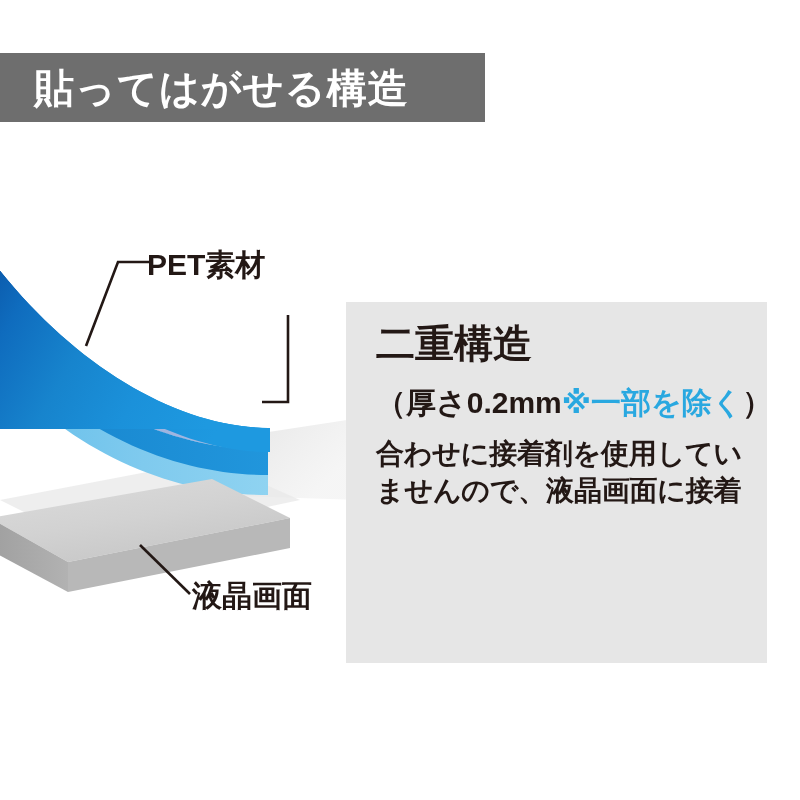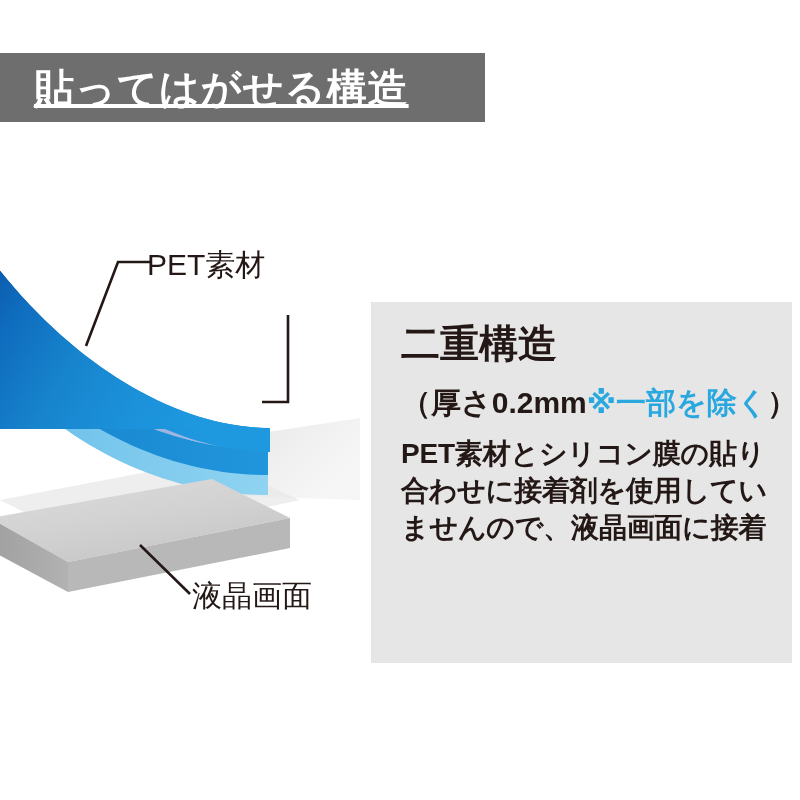--- a/index.html
+++ b/index.html
@@ -27,7 +27,6 @@
     margin-left:34px;
     line-height:1;
     white-space:nowrap;
-    text-decoration:underline;
   }
 
   

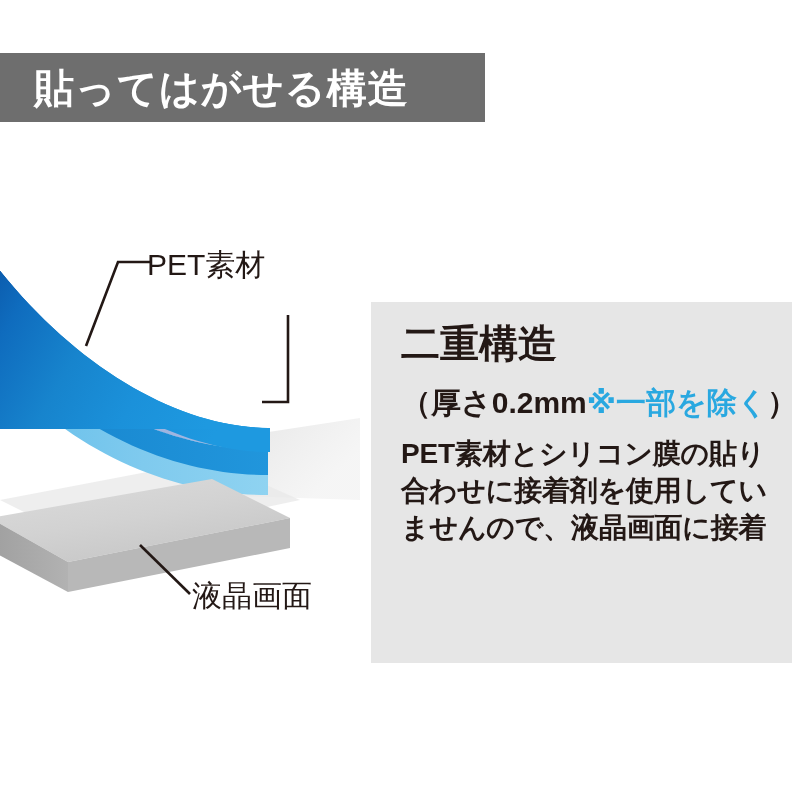--- a/index.html
+++ b/index.html
@@ -36,7 +36,7 @@
   .callout{
     position:absolute;
     color:#231815;
-    font-weight:normal;
+    font-weight:bold;
     white-space:nowrap;
     line-height:1;
   }

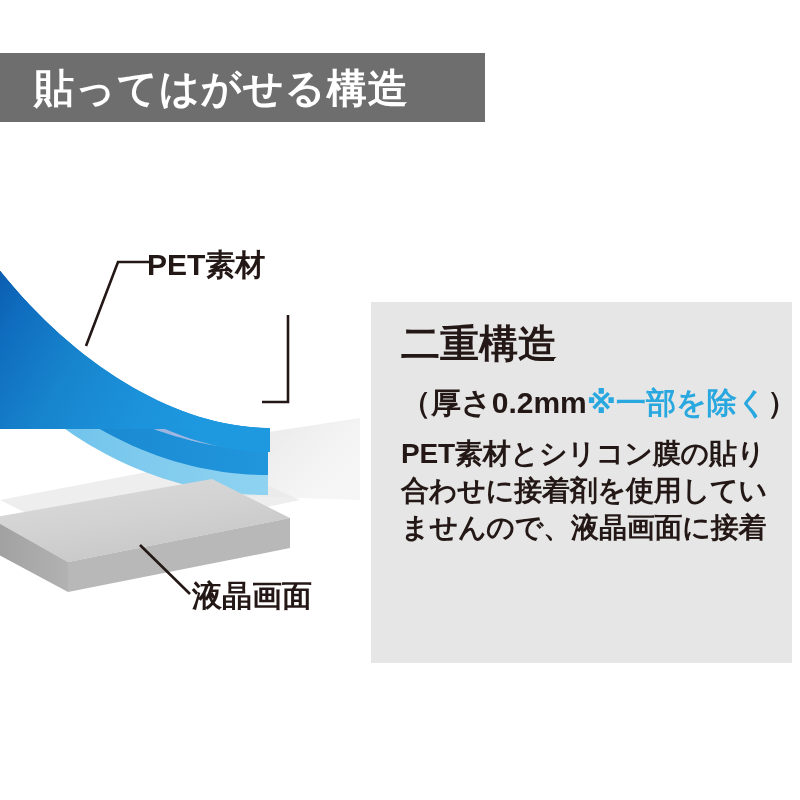--- a/index.html
+++ b/index.html
@@ -46,7 +46,7 @@
 
   
   .panel{
-    position:absolute;left:371px;top:302px;
+    position:absolute;left:346px;top:302px;
     width:421px;height:361px;
     background:#e6e6e6;
   }

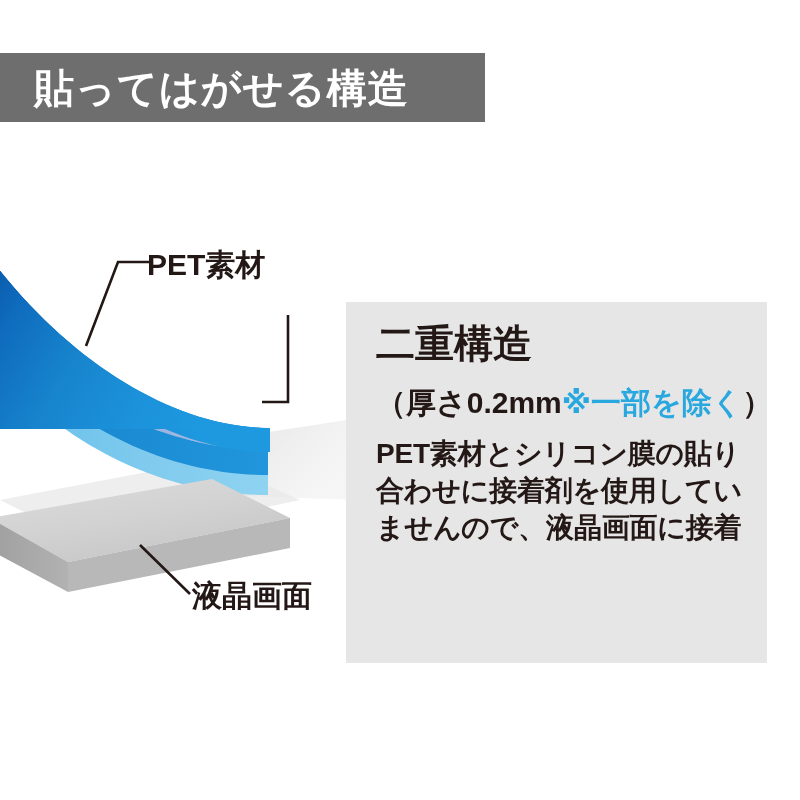--- a/index.html
+++ b/index.html
@@ -183,7 +183,6 @@
       </div>
 
       <div class="panel-body">
-        <div>PET素材とシリコン膜の貼り</div>
         <div>合わせに接着剤を使用してい</div>
         <div>ませんので、液晶画面に接着</div>
       </div>

